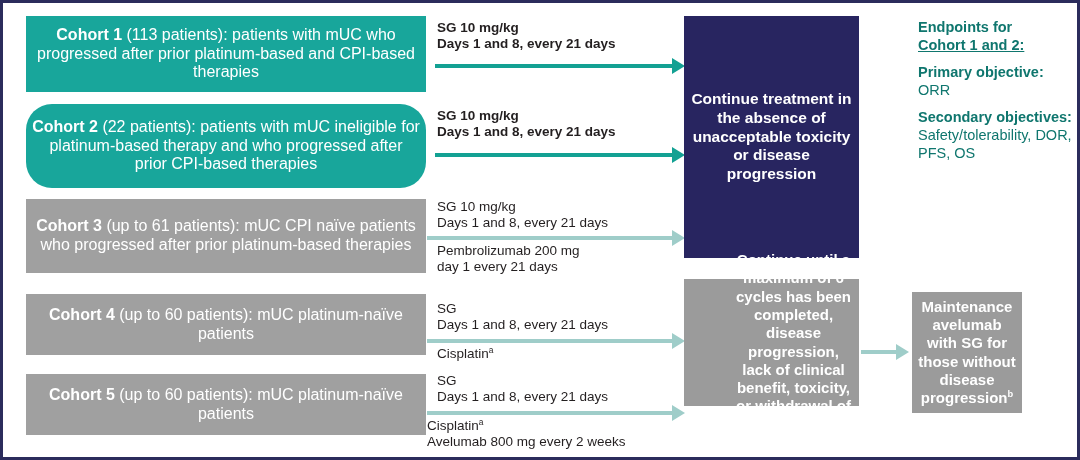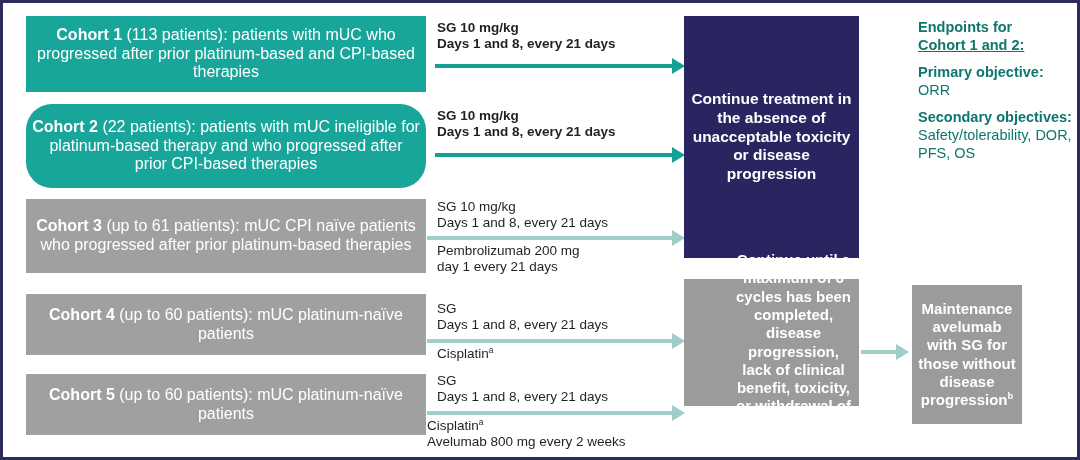--- a/index.html
+++ b/index.html
@@ -195,7 +195,7 @@
     <div class="head" style="left:35px;"></div>
   </div>
 
-  <div class="box gray-box" style="left:909px; top:282px; width:110px; height:139px;">
+  <div class="box gray-box" style="left:909px; top:289px; width:110px; height:121px;">
     <div class="inner outcome-small"><span>Maintenance avelumab with SG for those without disease progression</span><sup>b</sup></div>
   </div>
 

